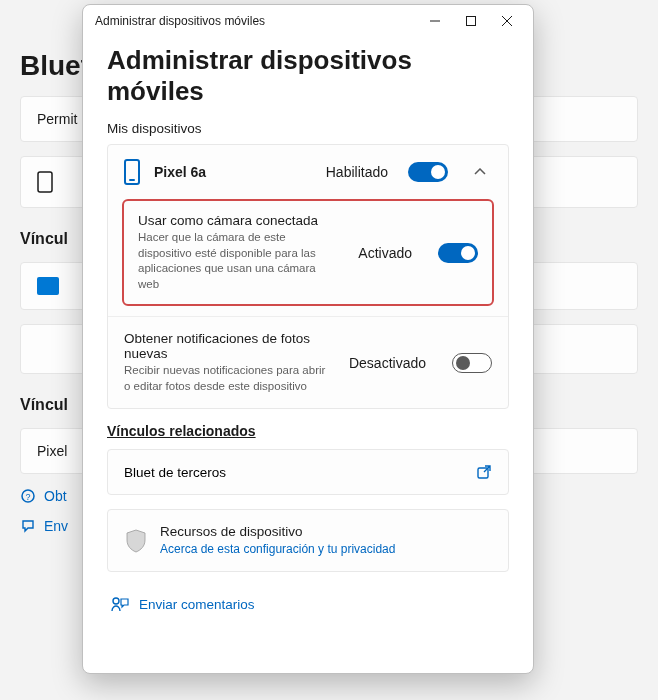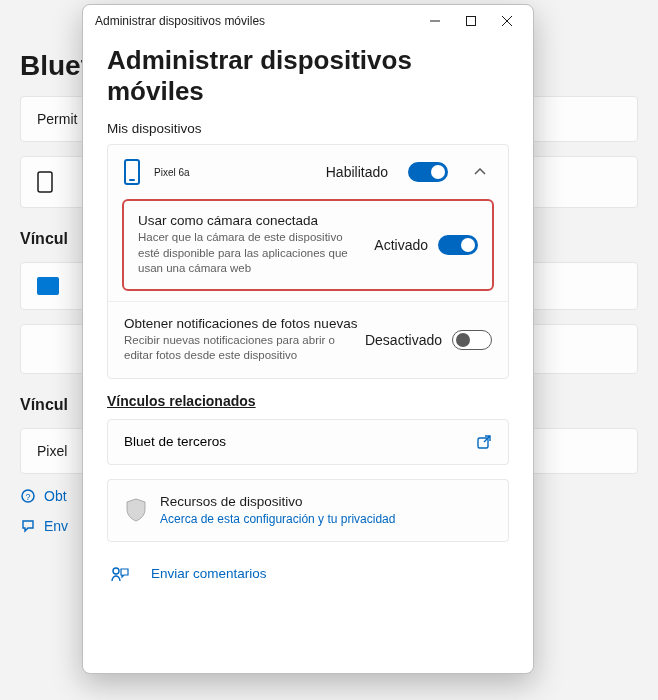--- a/index.html
+++ b/index.html
@@ -42,7 +42,7 @@
   .device-header { display: flex; align-items: center; padding: 14px 16px; gap: 14px; cursor:pointer;}
   .phone-ico { width: 16px; height: 26px; border: 2px solid #0067c0; border-radius: 3px; position: relative; }
   .phone-ico::after{content:"";position:absolute;bottom:2px;left:50%;transform:translateX(-50%);width:6px;height:2px;background:#0067c0;border-radius:1px;}
-  .device-name { flex: 1; font-size: 10px; color: #1b1b1b; }
+  .device-name { flex: 1; font-size: 14px; color: #1b1b1b; font-weight: bold; }
   .status-txt { font-size: 14px; color: #1b1b1b; margin-right: 6px; }
   
   .toggle { width: 40px; height: 20px; border-radius: 10px; position: relative; cursor:pointer; }

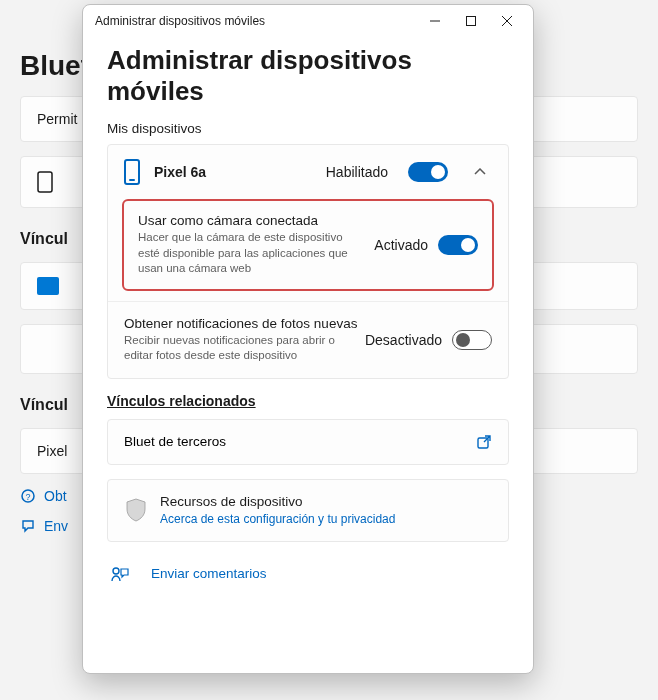--- a/index.html
+++ b/index.html
@@ -54,7 +54,7 @@
   
   .chev { width: 24px; text-align:center; color:#5a5a5a; font-size:12px; margin-left:6px;}
   
-  .option-row { display: flex; align-items: center; padding: 14px 16px; gap: 4px; border-top: 1px solid #eee; }
+  .option-row { display: flex; align-items: center; padding: 14px 16px; gap: 20px; border-top: 1px solid #eee; }
   .option-text { flex: 1; }
   .option-title { font-size: 13.5px; color: #1b1b1b; }
   .option-desc { font-size: 11.5px; color: #5f5f5f; margin-top: 2px; line-height: 1.35; max-width: 220px;}

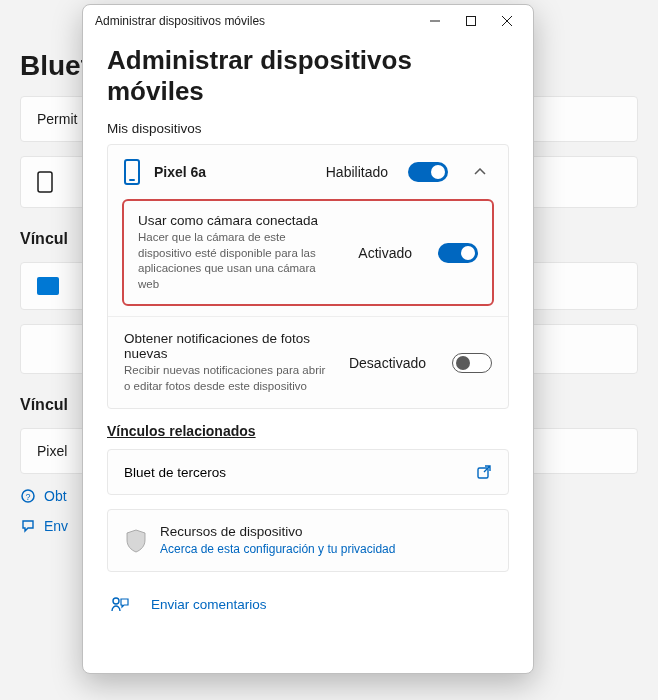--- a/index.html
+++ b/index.html
@@ -67,7 +67,7 @@
   .ext-ico { color:#0067c0; }
   .shield-ico { width: 24px; height: 28px; display:flex; align-items:center; justify-content:center;}
   
-  .feedback-row { display:flex; align-items:center; gap:22px; margin-top: 24px; color:#0067c0; font-size: 13.5px; cursor:pointer; padding-left:4px;}
+  .feedback-row { display:flex; align-items:center; gap:10px; margin-top: 24px; color:#0067c0; font-size: 13.5px; cursor:pointer; padding-left:4px;}
 </style>
 </head>
 <body>

